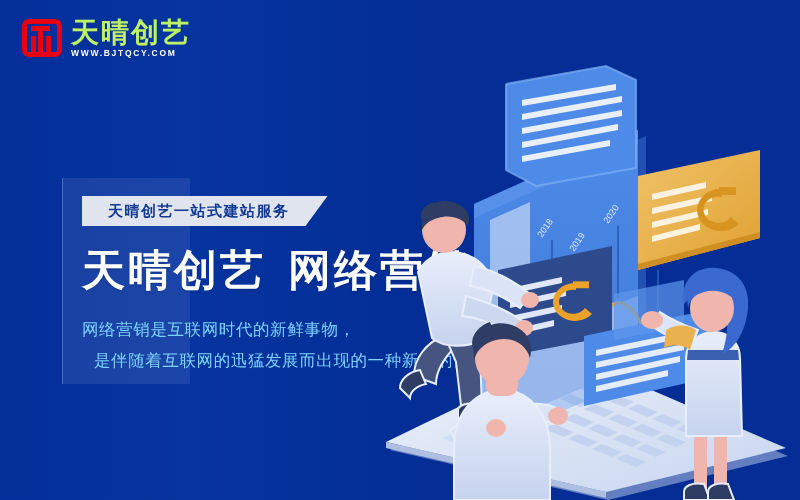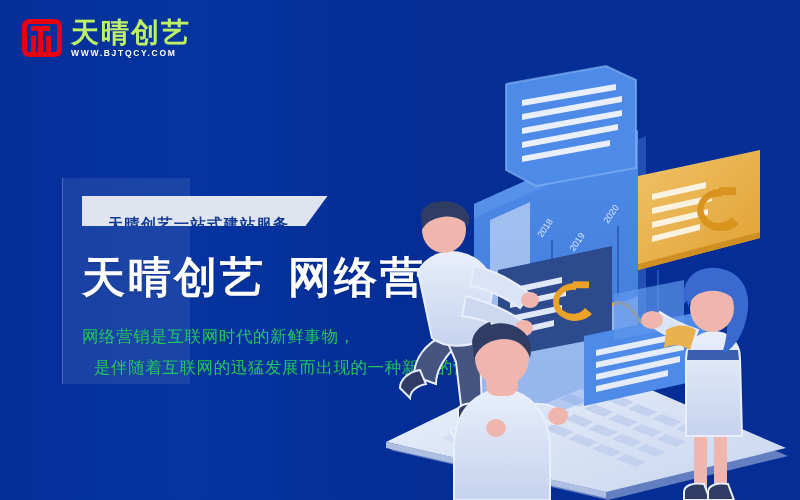--- a/index.html
+++ b/index.html
@@ -83,7 +83,7 @@
     position:relative;
     display:inline-block;
     height:30px;
-    padding:13px 38px 0 26px;
+    padding:0 38px 0 26px;
     background:#dfe4ef;
     color:#123a94;
     font-size:15px; font-weight:600; letter-spacing:1.5px;

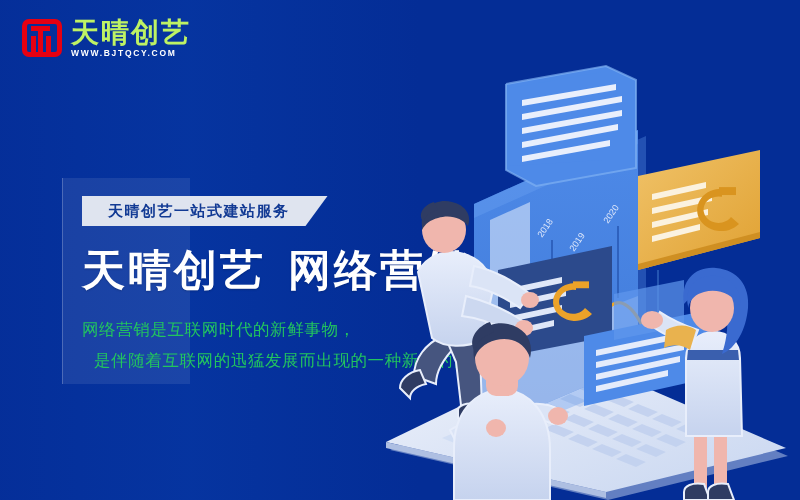--- a/index.html
+++ b/index.html
@@ -102,7 +102,7 @@
 
   .sub{
     margin-top:20px;
-    font-size:16.5px; color:#22c55e; line-height:1.85;
+    font-size:16.5px; color:#7dd3fc; line-height:1.85;
     letter-spacing:.6px; white-space:nowrap;
   }
   .sub .l2{ padding-left:12px; display:block; }

